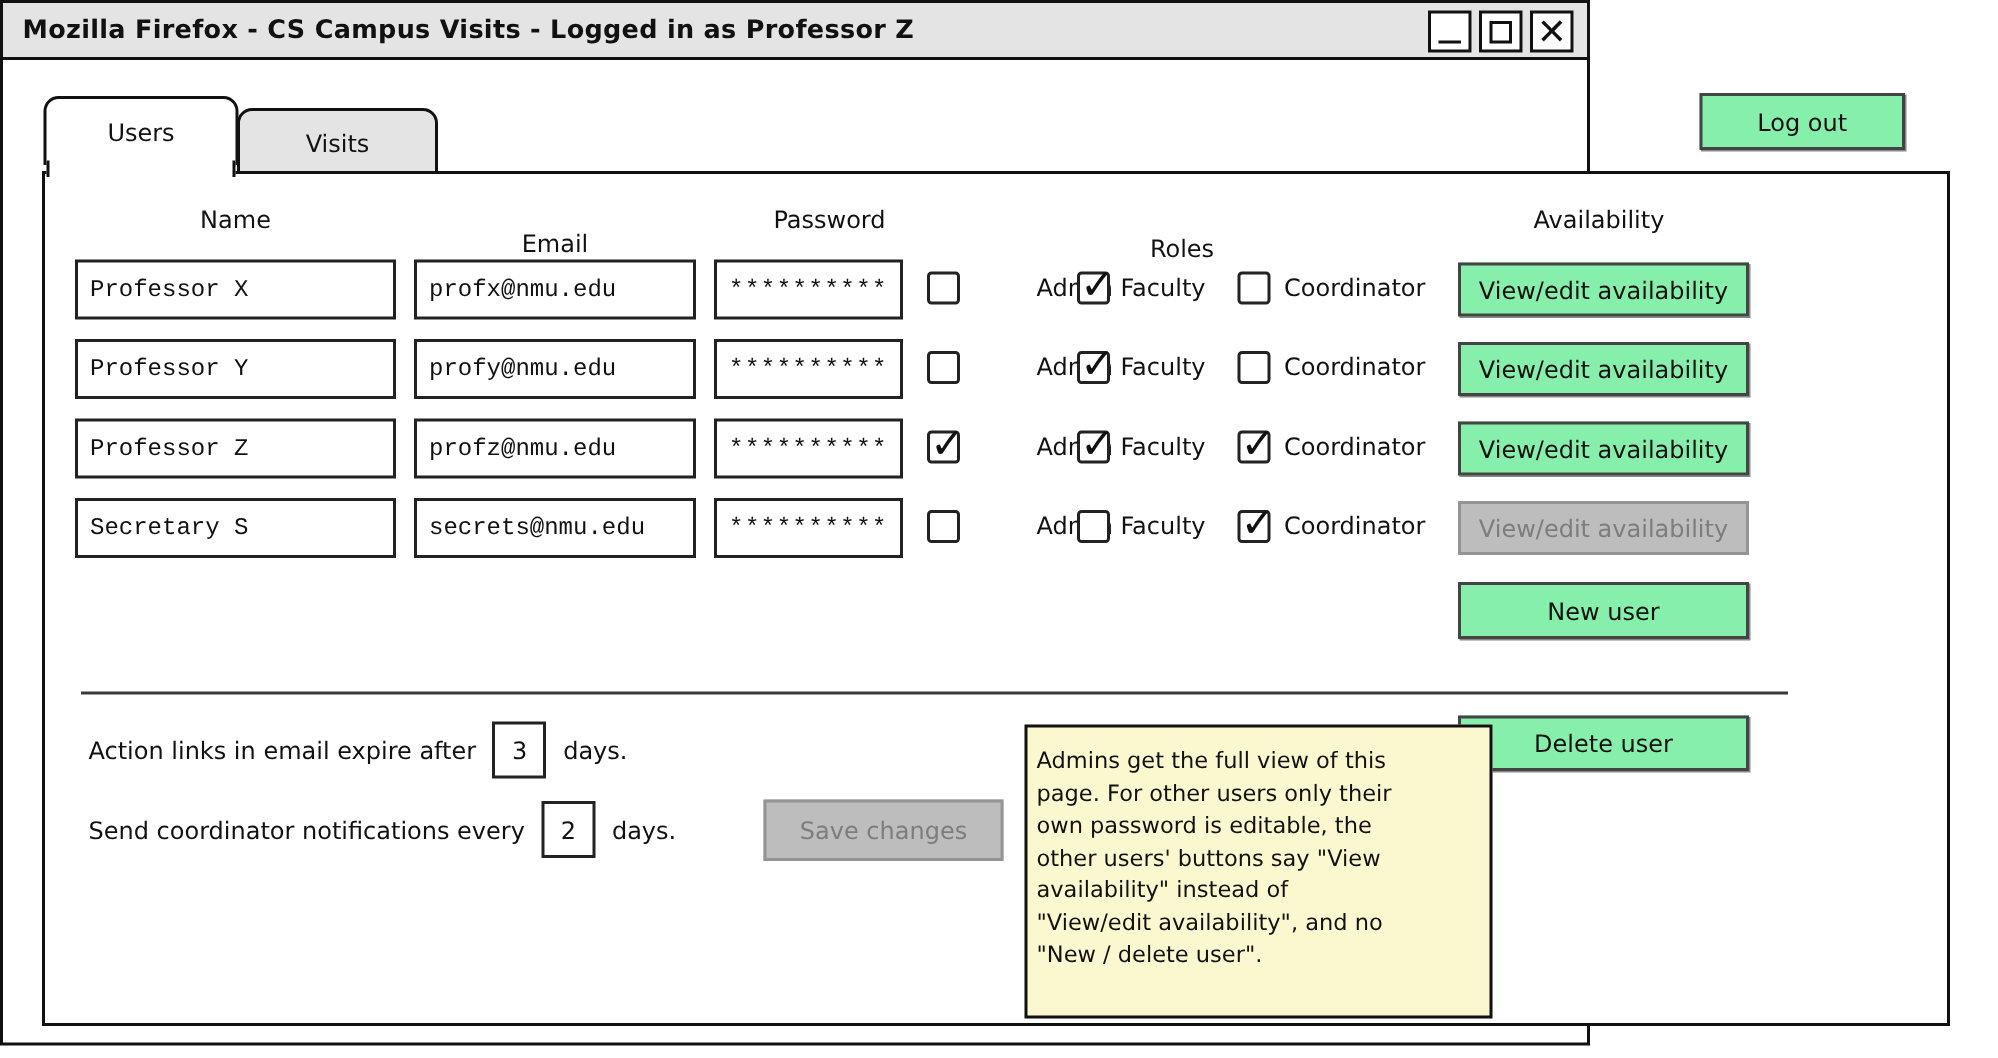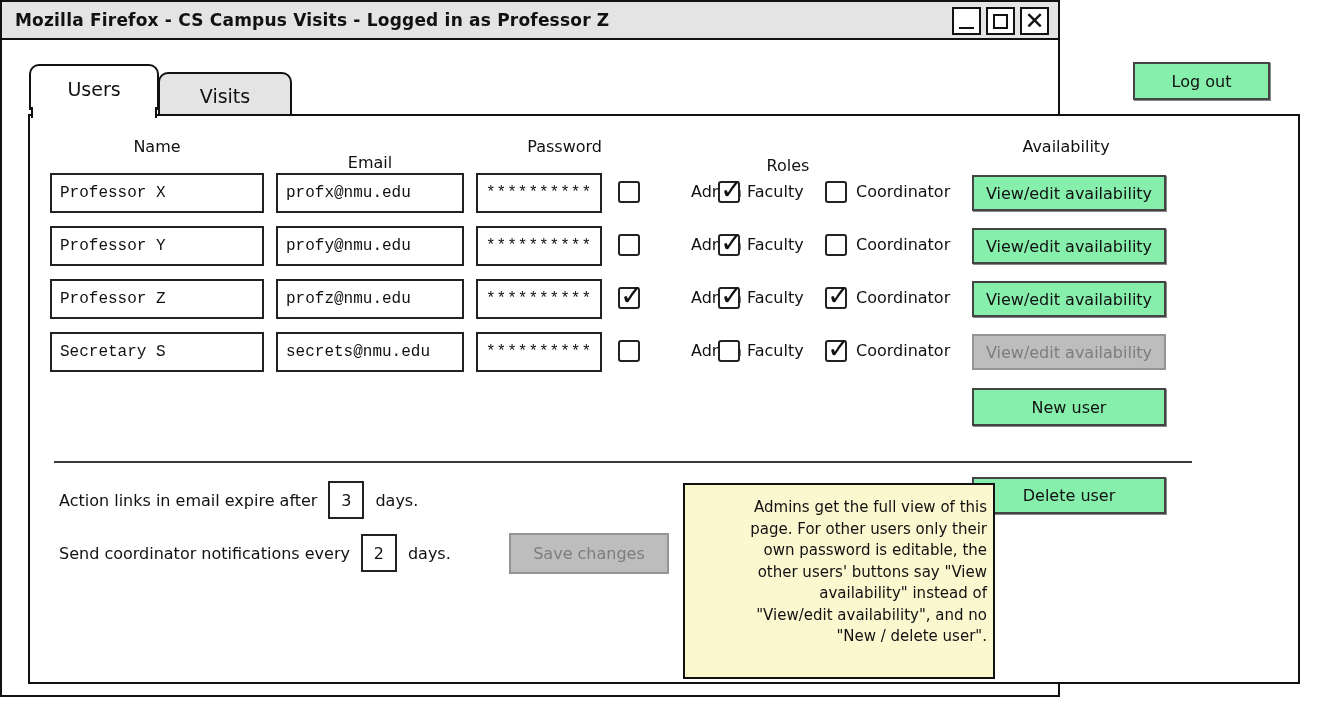--- a/index.html
+++ b/index.html
@@ -37,7 +37,7 @@
   .logout { left:1131px; top:60px; width:137px; height:38px; }
 
   .tab {
-    position:absolute; font-size:19px; text-align:center;
+    position:absolute; font-size:16px; text-align:center;
     border:2px solid #111; border-radius:10px 10px 0 0;
   }
   .tab-users { left:27px; top:62px; width:130px; height:46px; background:#fff; z-index:4; line-height:46px; }

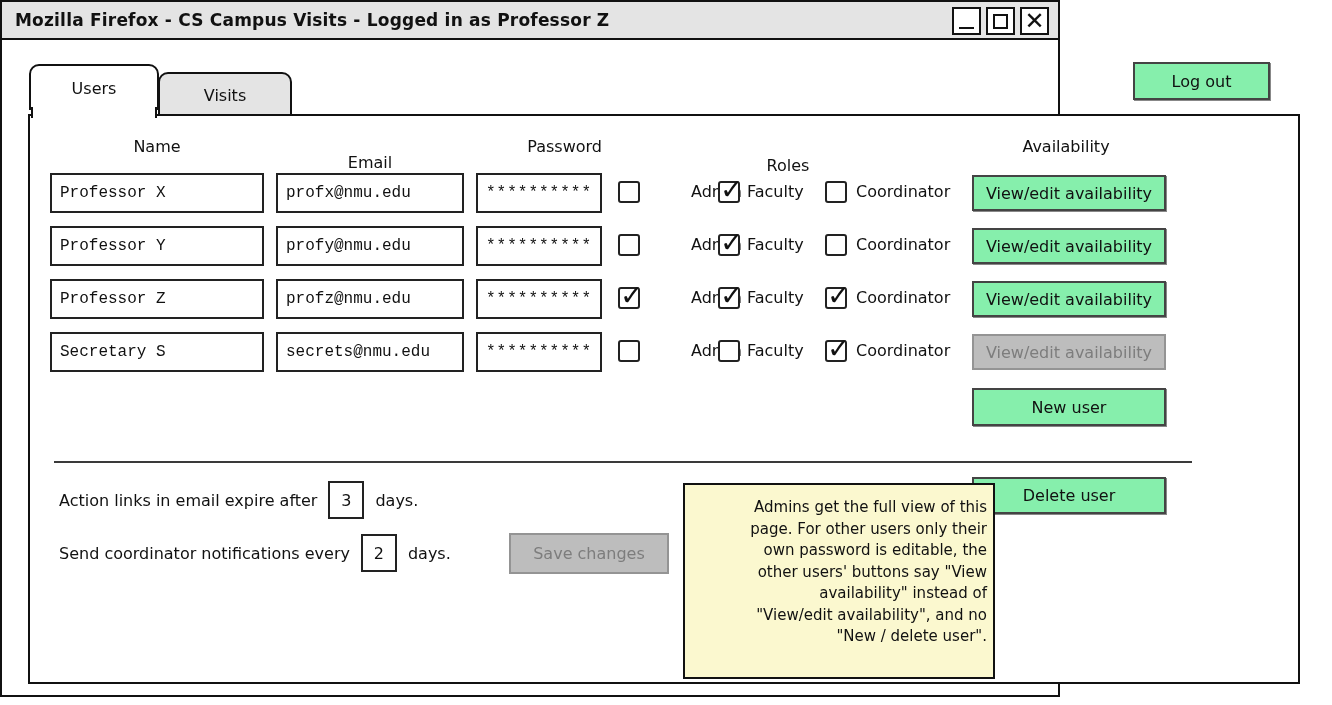--- a/index.html
+++ b/index.html
@@ -55,7 +55,7 @@
   .col-header { position:absolute; top:21px; font-size:16px; text-align:center; }
   .h-name  { left:20px;  width:214px; }
   .h-email { left:246px; width:188px;margin-top:16px; }
-  .h-password { left:446px; width:126px;text-align:right; }
+  .h-password { left:460px; width:126px; }
   .h-roles { left:588px; width:340px;margin-top:19px; }
   .h-availability { left:938px; width:196px; }
 

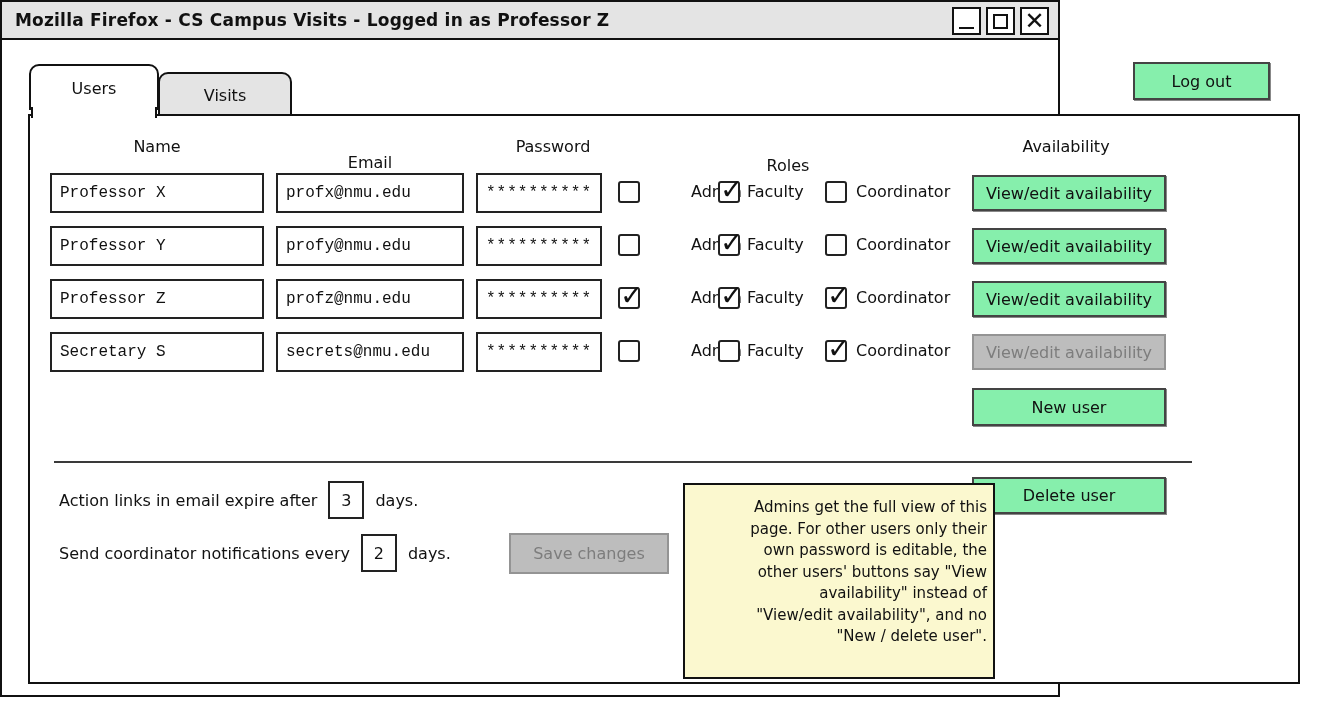--- a/index.html
+++ b/index.html
@@ -105,7 +105,7 @@
   .note {
     position:absolute; left:653px; top:367px; width:312px; height:196px;
     background:#fbf8cf; border:2px solid #111; z-index:5;
-    font-size:15px; line-height:21.5px; text-align:right;
+    font-size:15px; line-height:21.5px; text-align:left;
     padding:12px 6px; white-space:pre-line;
   }
 </style>

